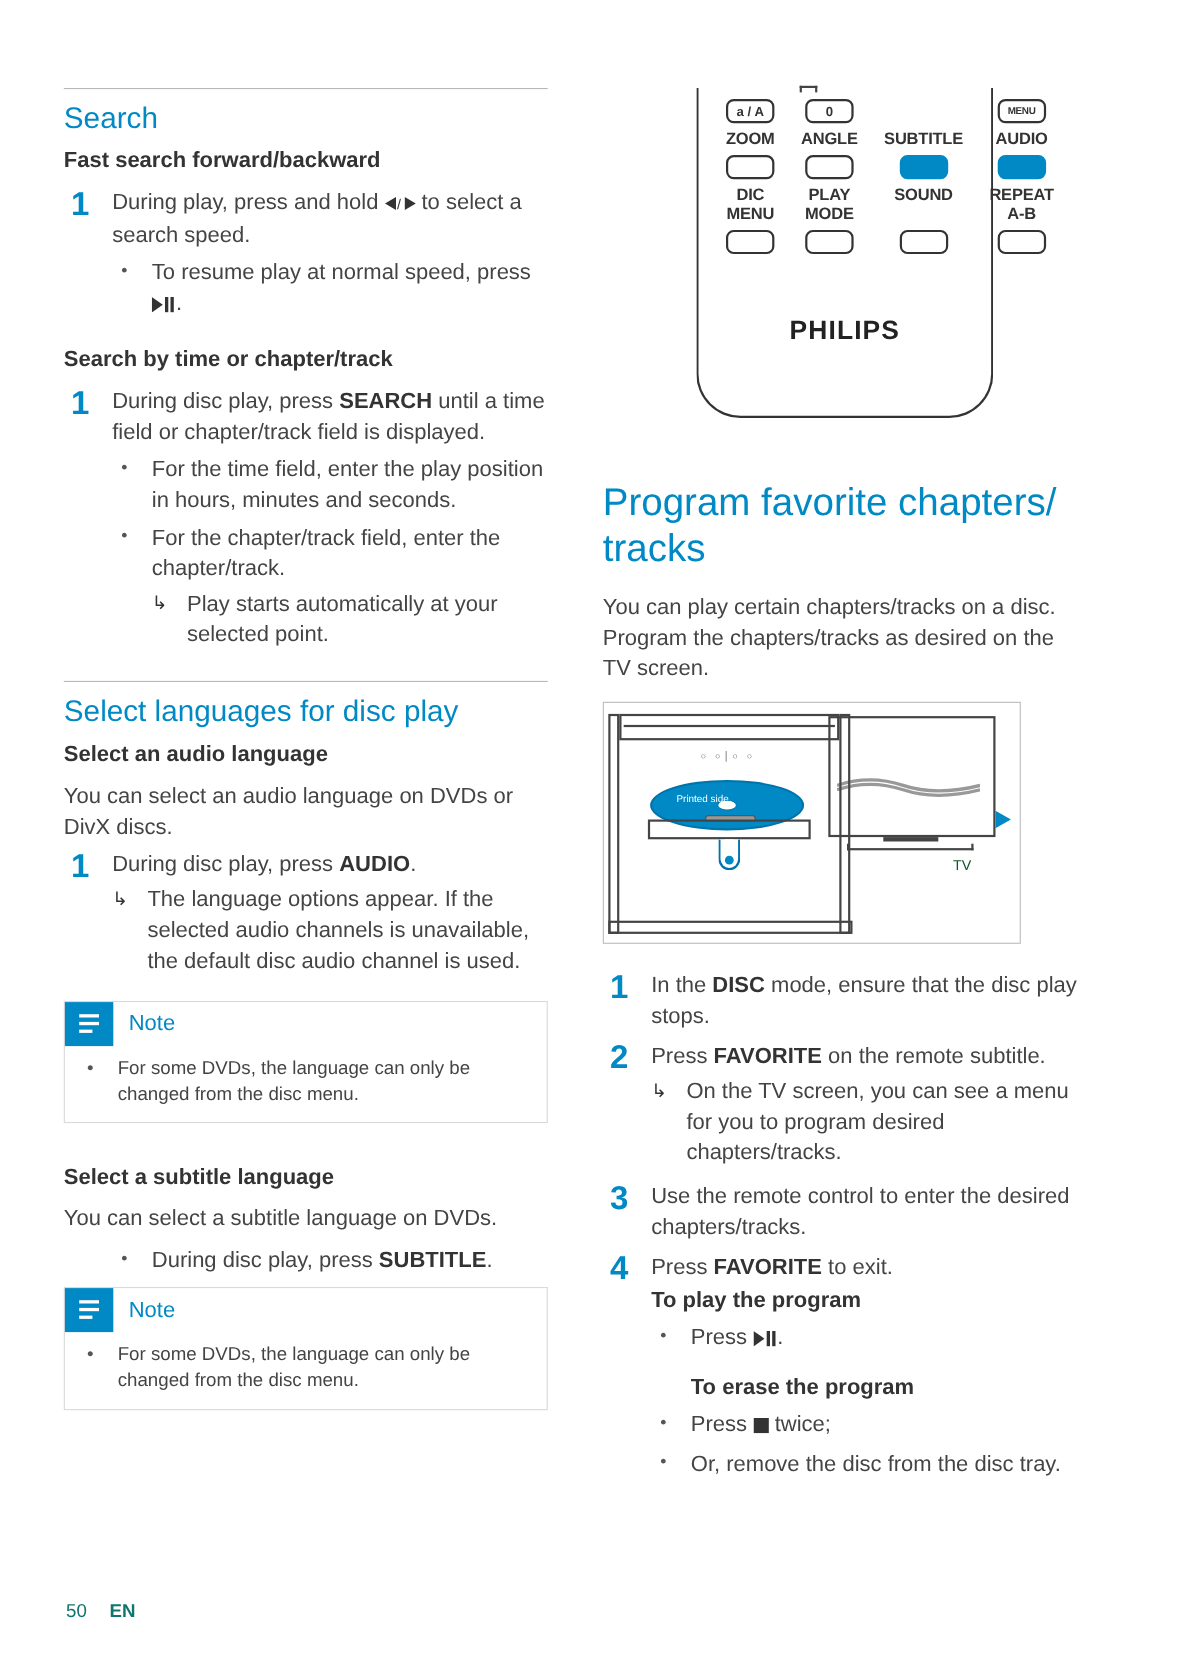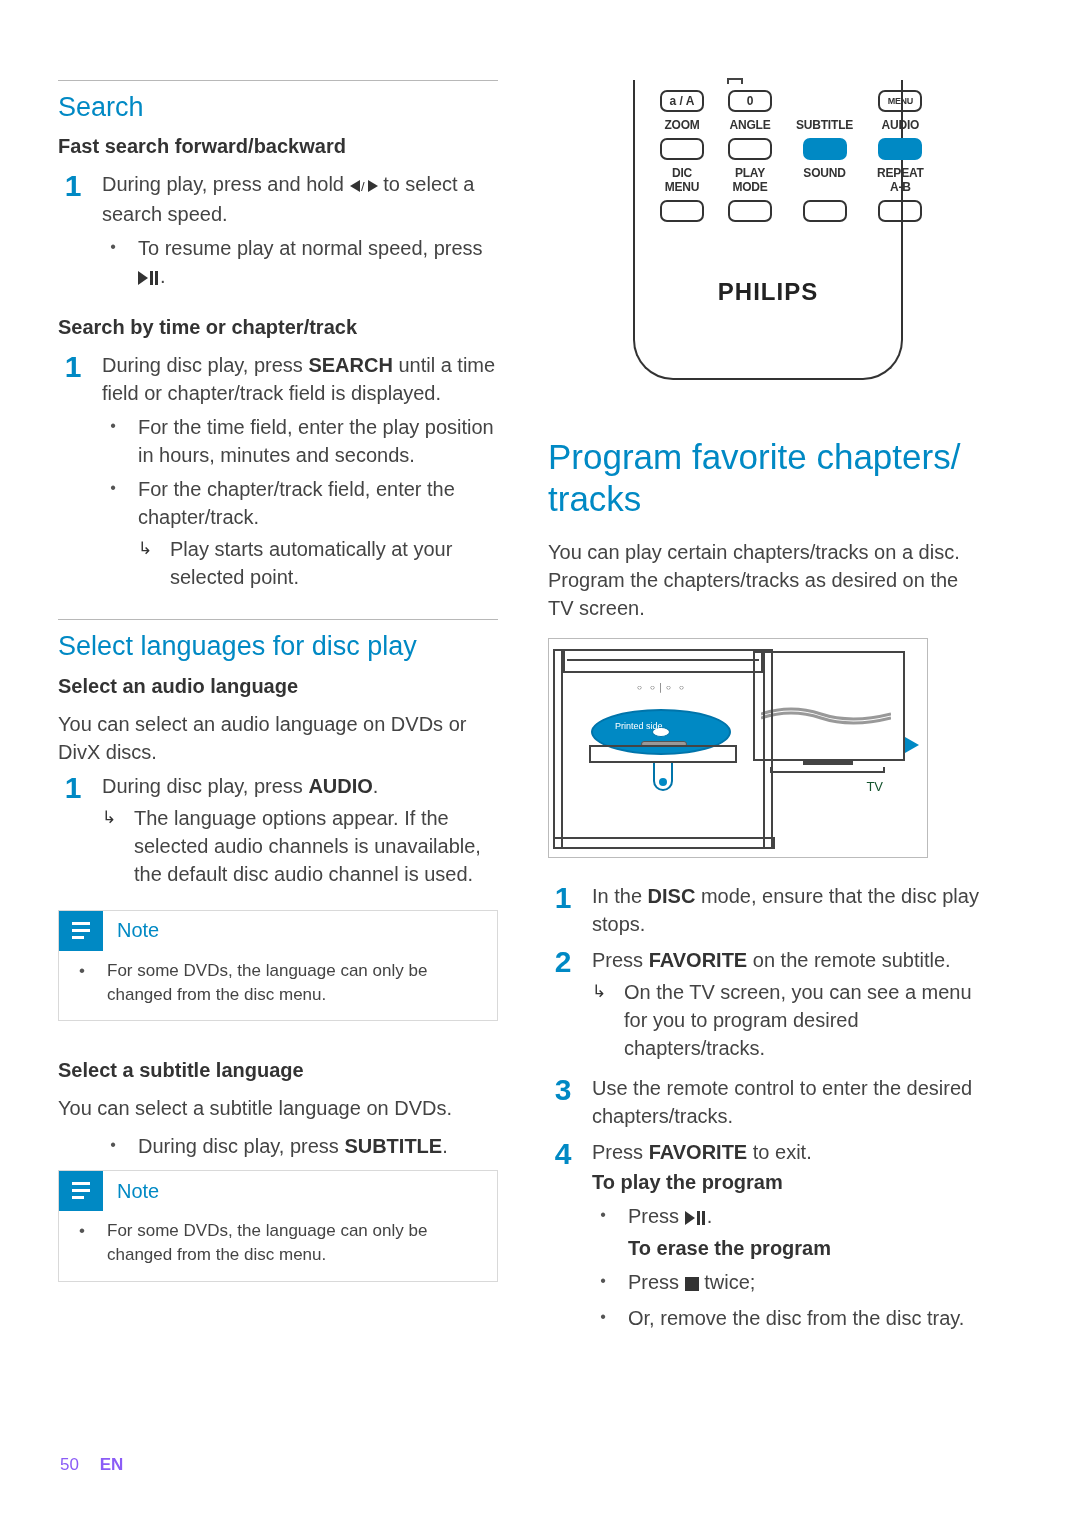--- a/index.html
+++ b/index.html
@@ -66,7 +66,7 @@
   .rbtn.small { font-size: 9px; letter-spacing: -0.3px; }
   .rbtn.blank { border-color: #333; }
   .rbtn.blue { background: #0089c4; border-color: #0089c4; }
-  .rlbl { font-size: 12px; font-weight: 700; text-align: center; letter-spacing: -0.2px; color: #333; }
+  .rlbl { font-size: 15px; font-weight: 700; text-align: center; letter-spacing: -0.2px; color: #333; }
   .brand { text-align: center; margin-top: 56px; font-size: 24px; font-weight: 900; letter-spacing: 1px; color: #222; }
 
   

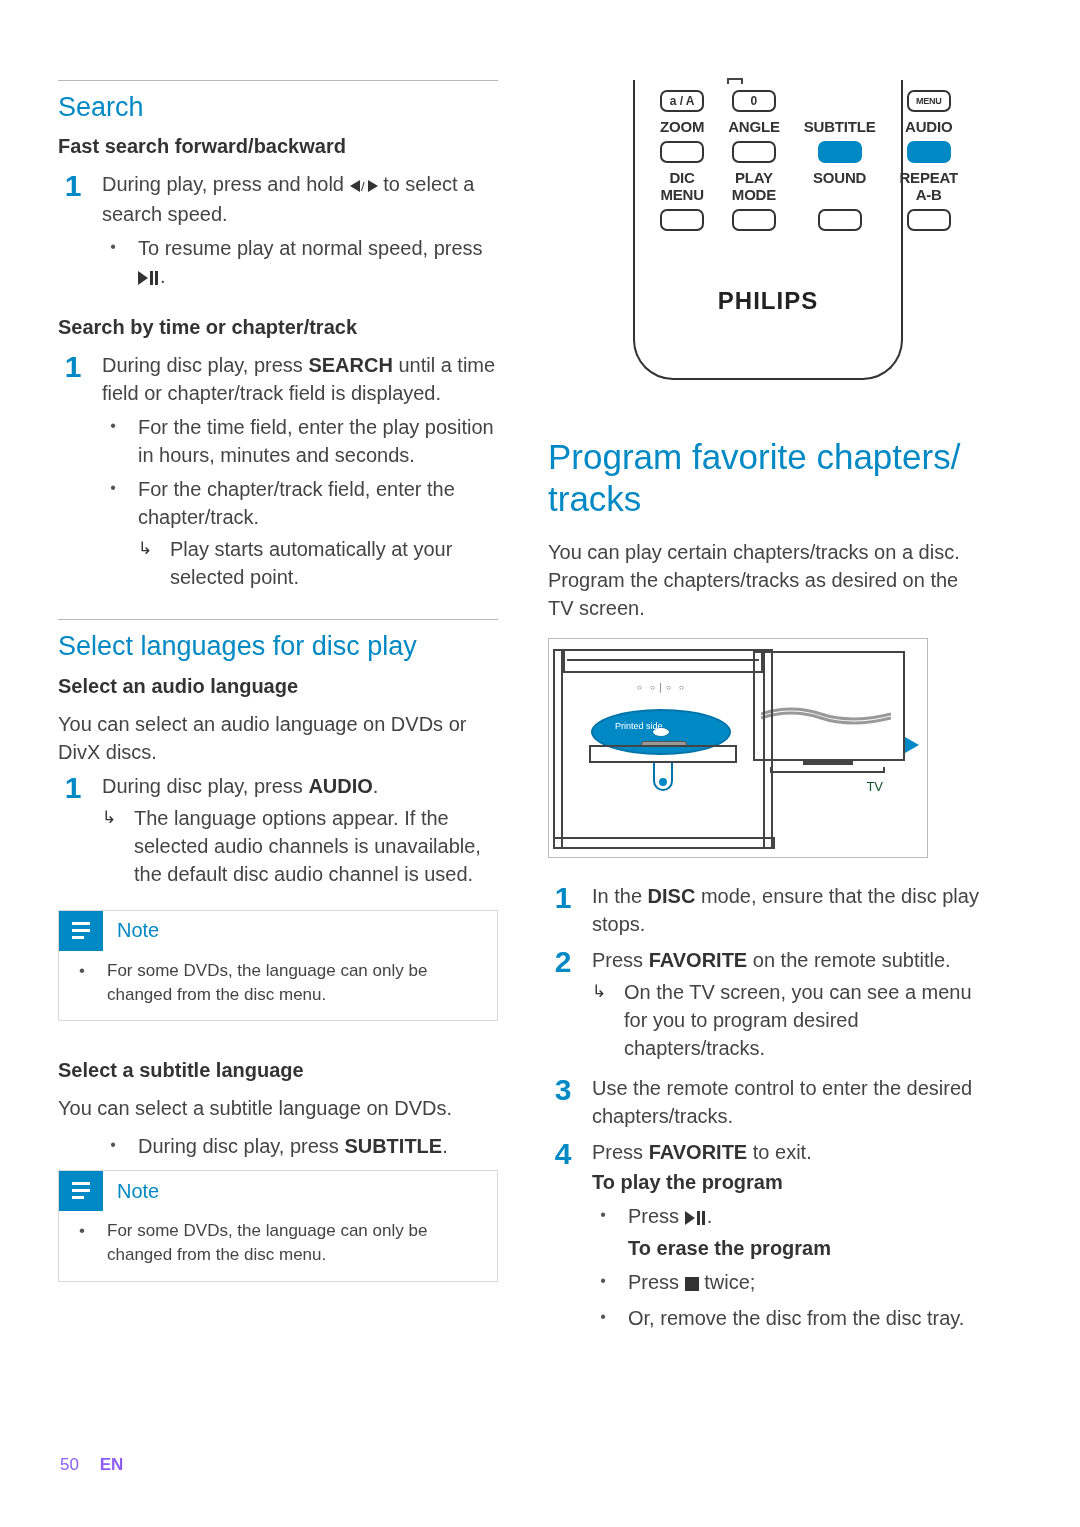--- a/index.html
+++ b/index.html
@@ -332,7 +332,7 @@
                       <rect x="12" y="0" width="3" height="14" fill="#333"></rect>
                       <rect x="17" y="0" width="3" height="14" fill="#333"></rect>
                     </svg></span><span>.</span>
-                <div class="semi" style="margin-top:2px;">To erase the program</div>
+                <div class="semi" style="margin-top:15px;">To erase the program</div>
               </div>
             </div>
             <div class="li">

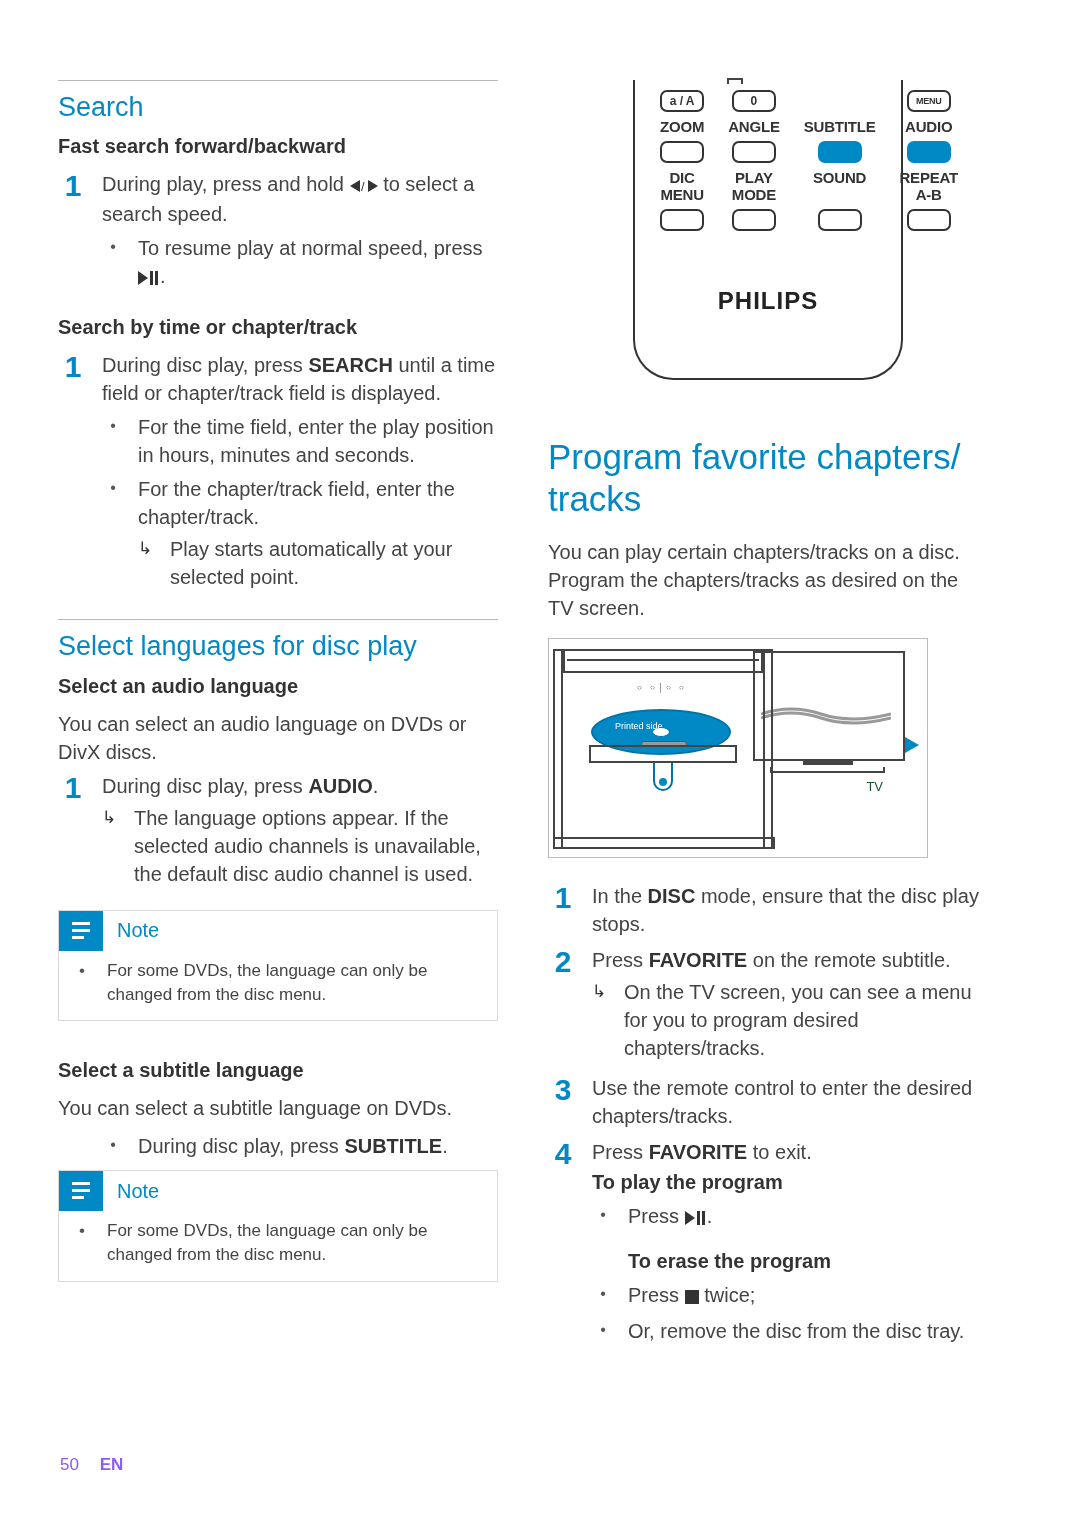--- a/index.html
+++ b/index.html
@@ -52,7 +52,7 @@
   .bold { font-weight: 700; color: #333; }
   .semi { font-weight: 600; color: #333; }
 
-  .footer { position: absolute; left: 60px; bottom: 52px; font-size: 17px; color: #8b5cf6; }
+  .footer { position: absolute; left: 60px; bottom: 52px; font-size: 17px; color: #0f766e; }
   .footer .pg { margin-right: 16px; }
   .footer .en { font-weight: 700; }
 

